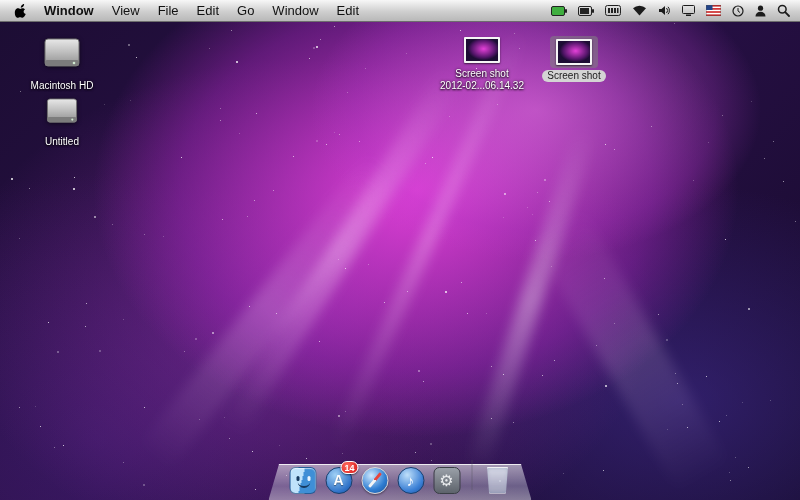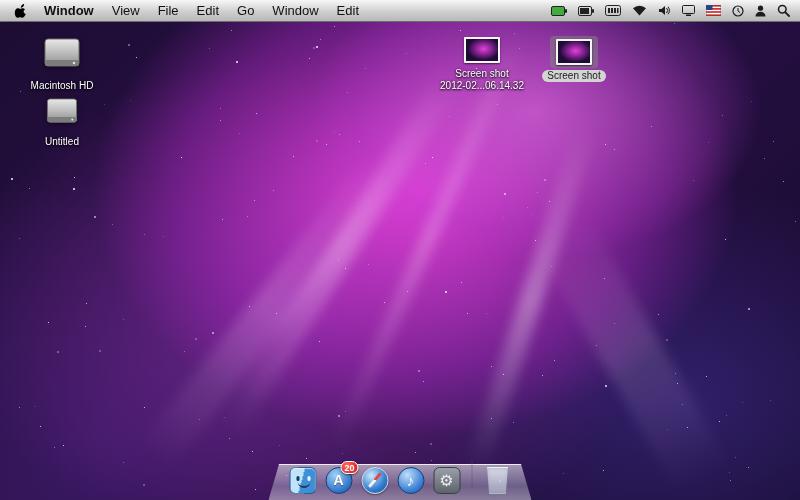--- a/index.html
+++ b/index.html
@@ -406,7 +406,7 @@
       </div>
       <div class="dock-item">
         <div class="icon-appstore">A</div>
-        <div class="badge">20</div>
+        <div class="badge">14</div>
       </div>
       <div class="dock-item">
         <div class="icon-safari"></div>

